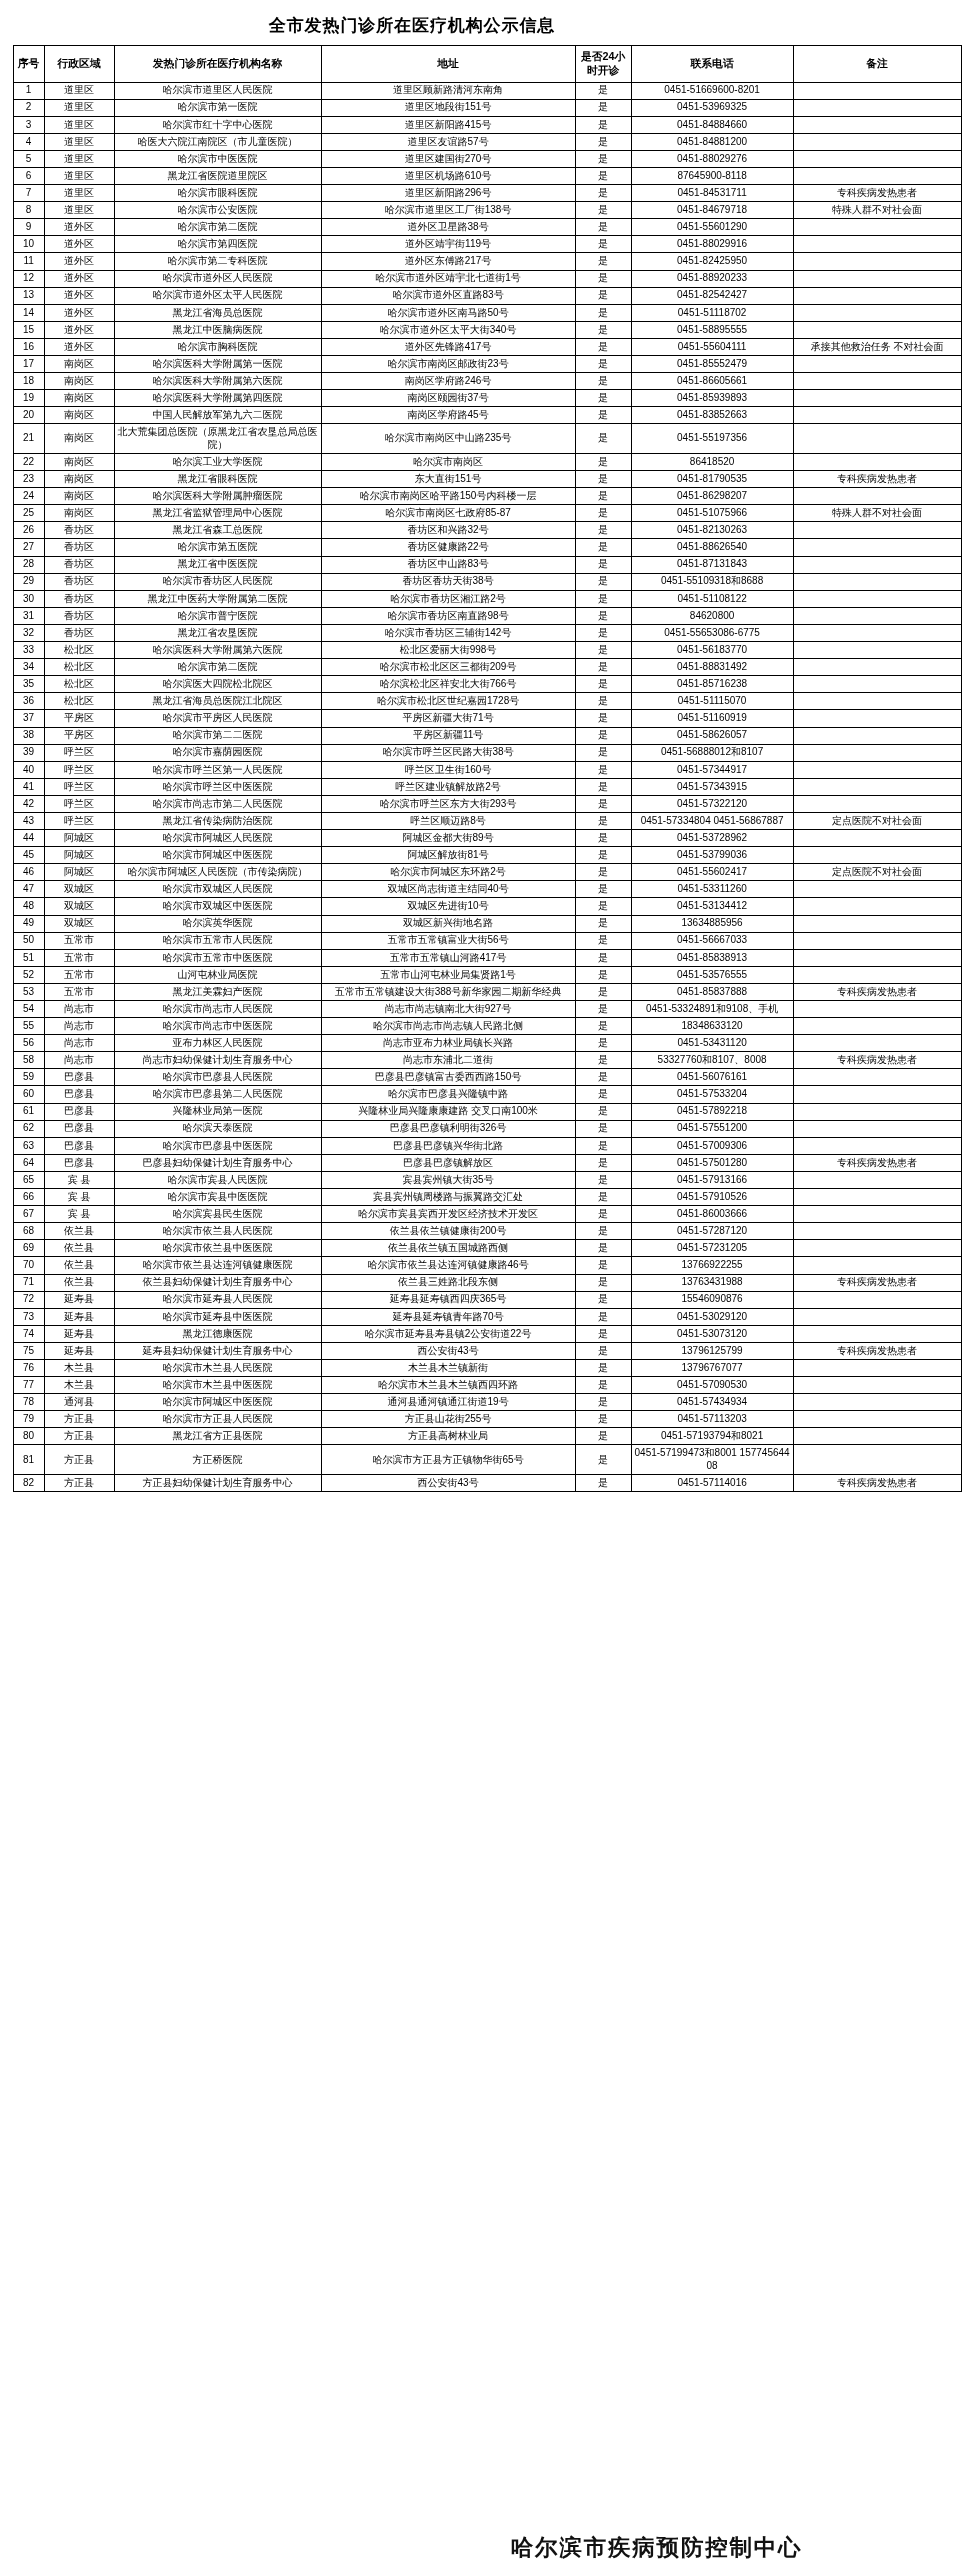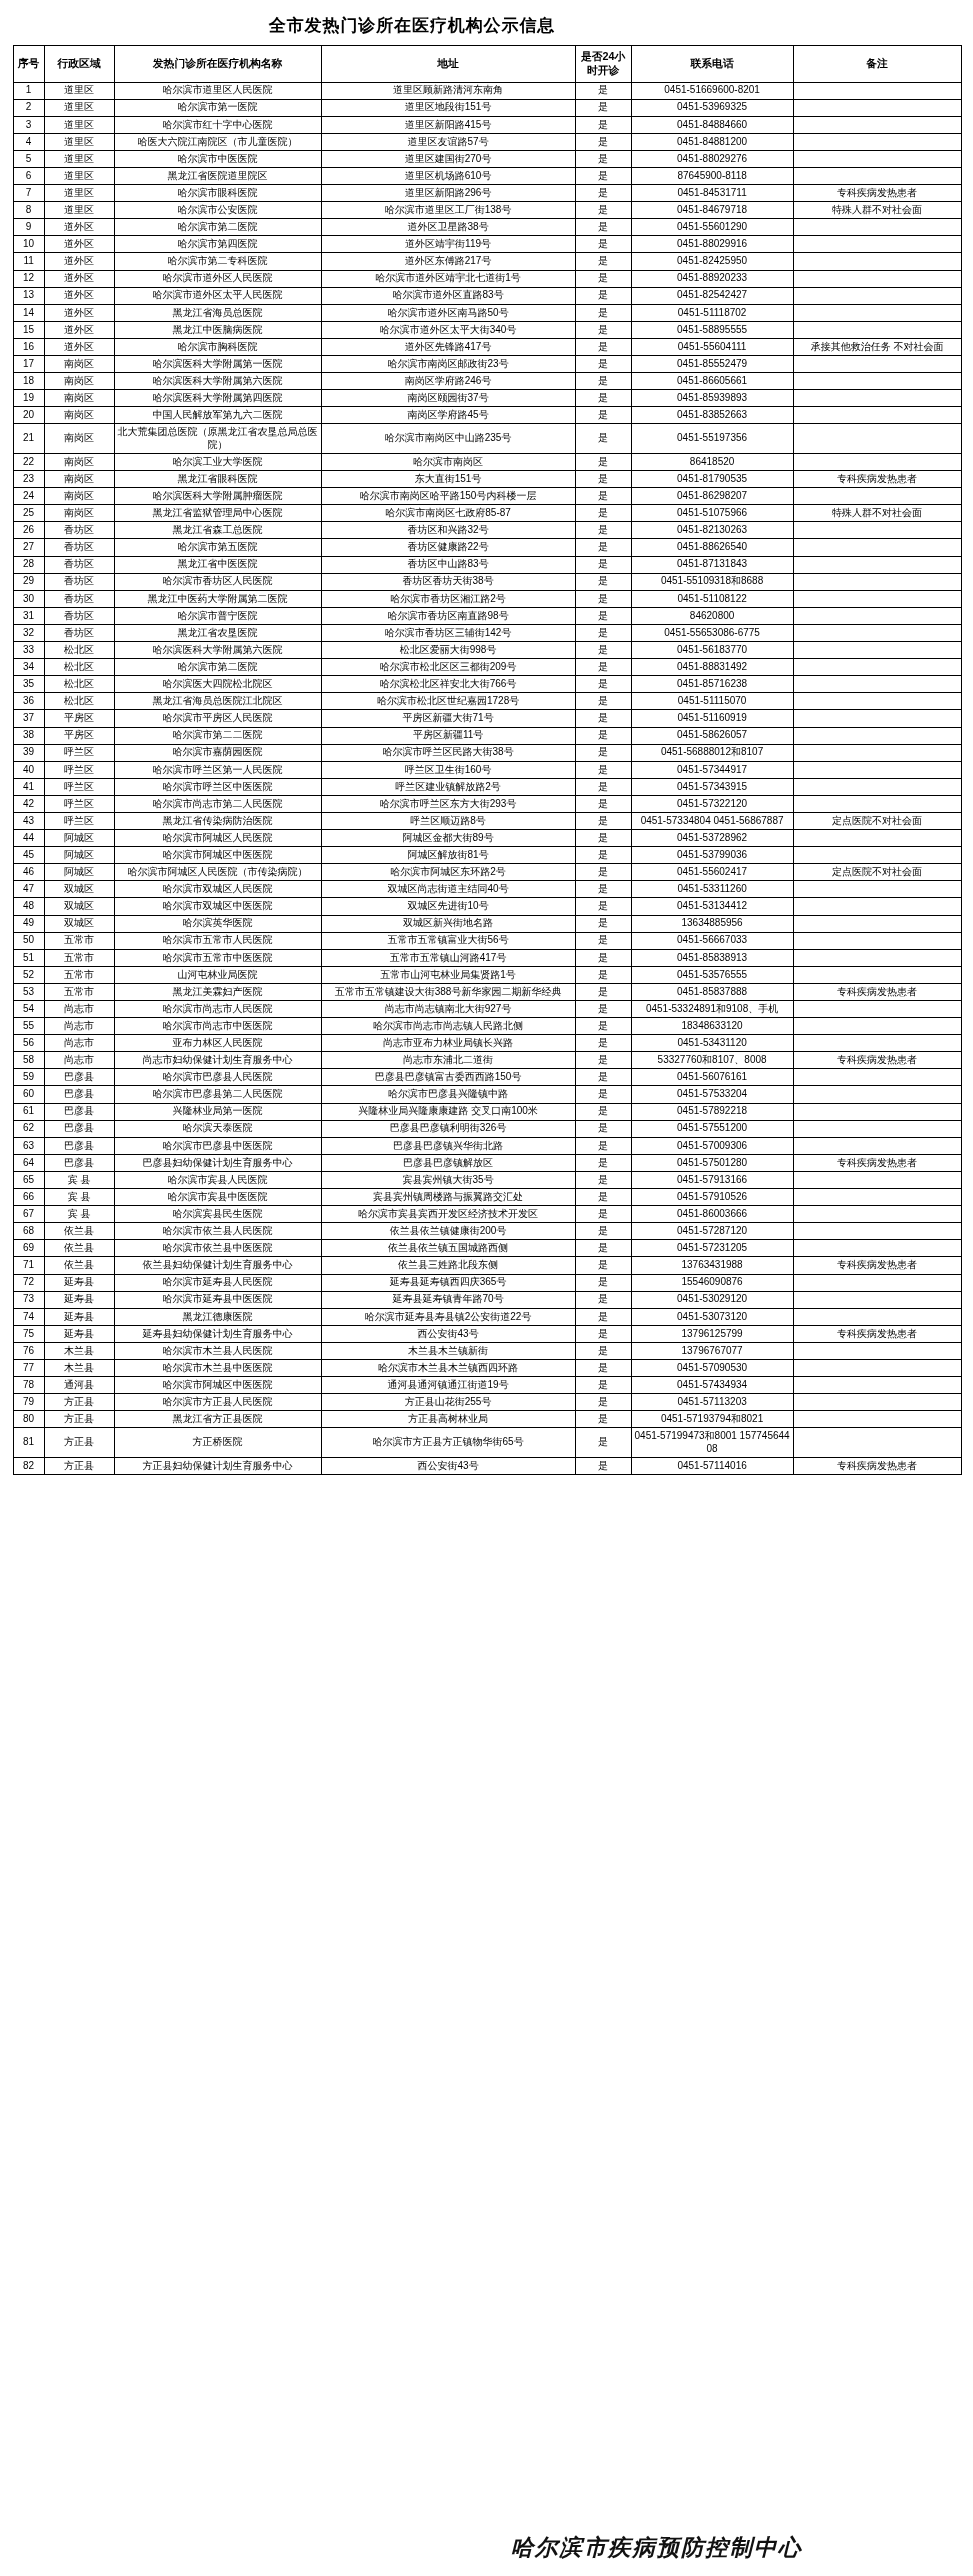--- a/index.html
+++ b/index.html
@@ -664,6 +664,15 @@
           <td class="note"></td>
         </tr>
         <tr>
+          <td class="idx">70</td>
+          <td class="idx">依兰县</td>
+          <td class="name">哈尔滨市依兰县达连河镇健康医院</td>
+          <td class="addr">哈尔滨市依兰县达连河镇健康路46号</td>
+          <td class="idx">是</td>
+          <td class="tel">13766922255</td>
+          <td class="note"></td>
+        </tr>
+        <tr>
           <td class="idx">71</td>
           <td class="idx">依兰县</td>
           <td class="name">依兰县妇幼保健计划生育服务中心</td>

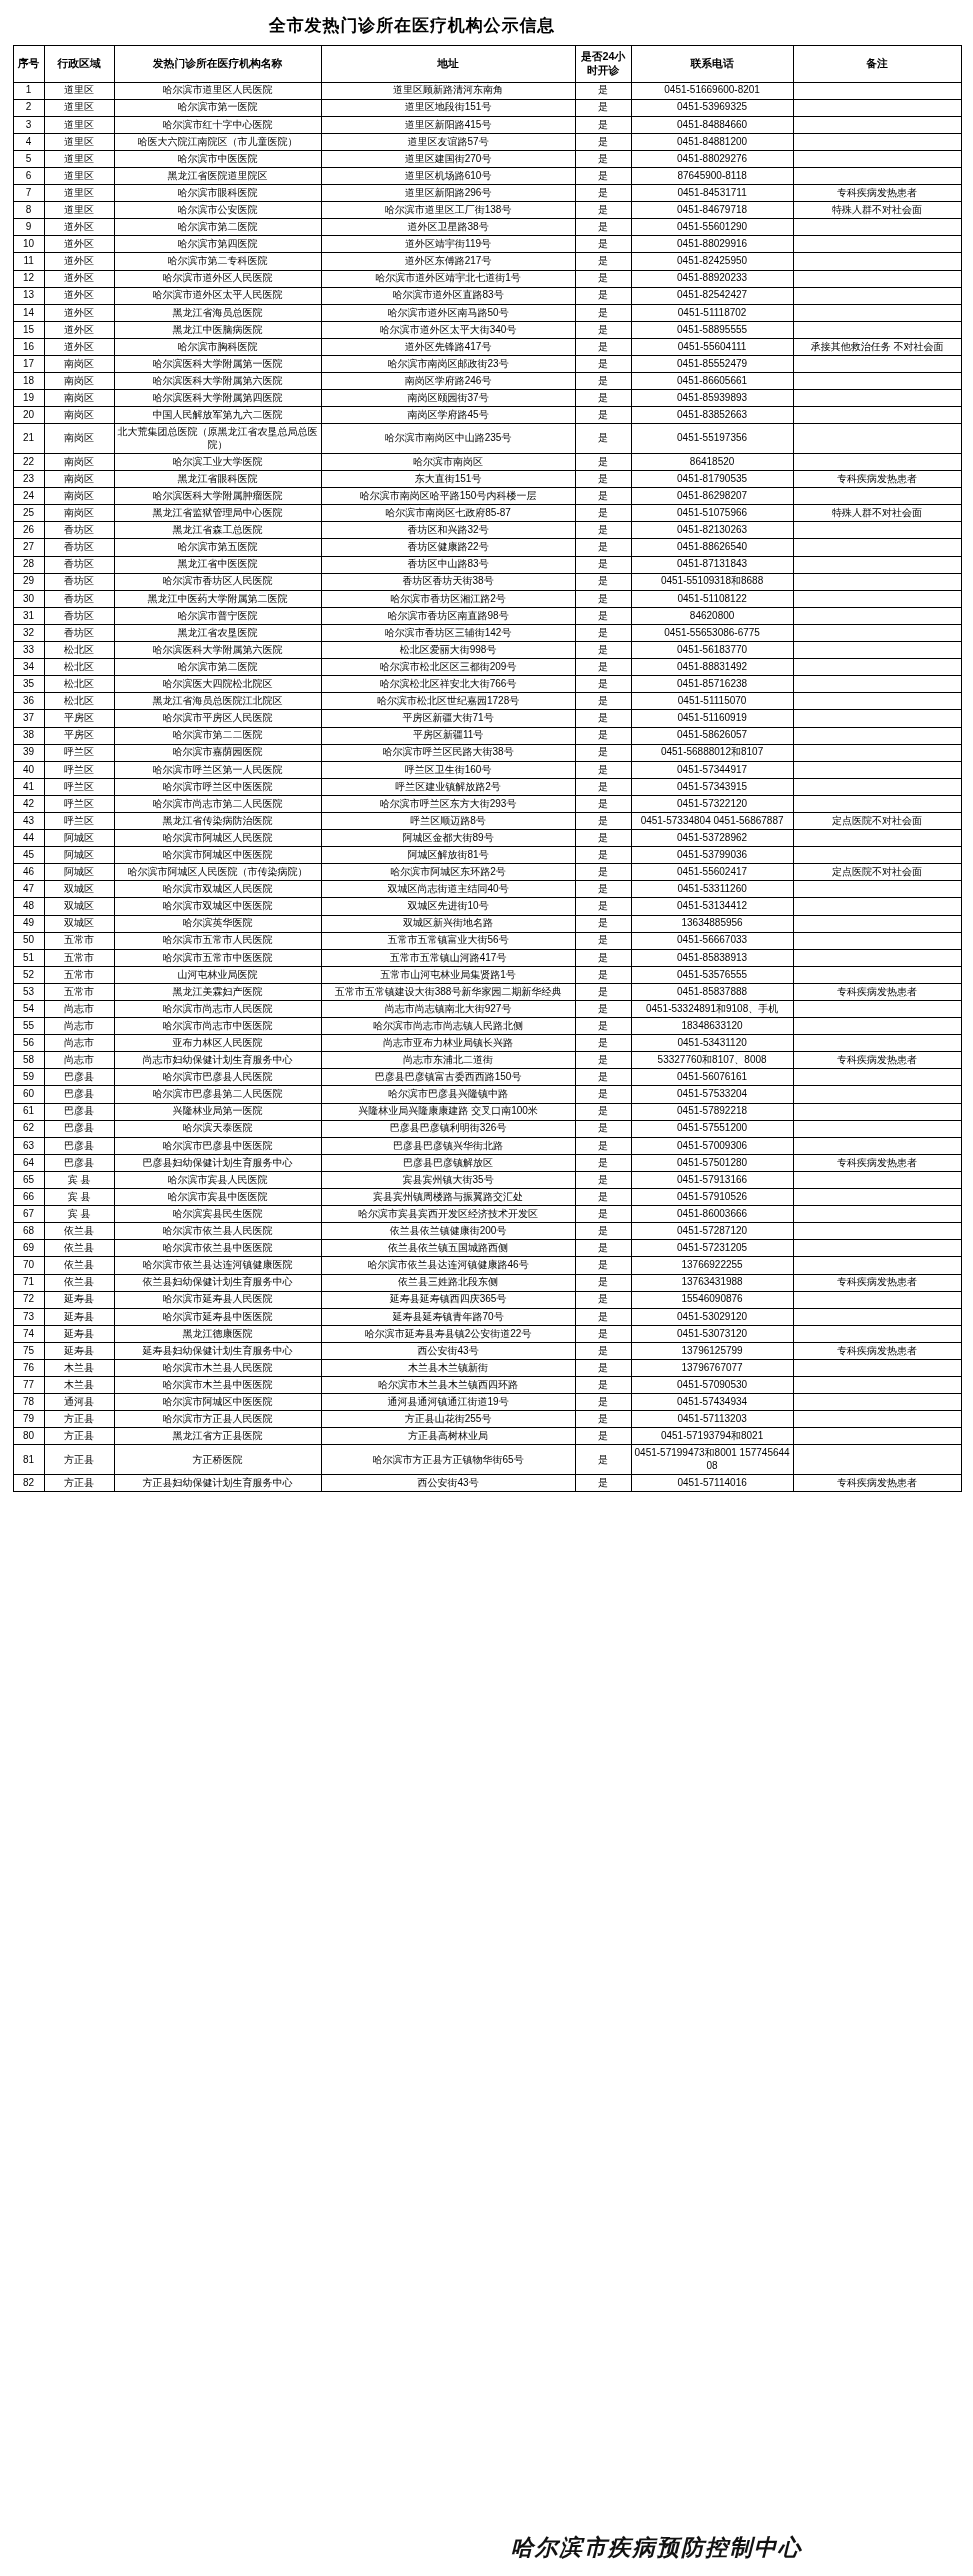--- a/index.html
+++ b/index.html
@@ -21,7 +21,7 @@
   td.addr{font-size:10px;}
   td.tel{font-size:10px;white-space:pre-line;}
   td.note{font-size:10px;white-space:pre-line;}
-  .footer{position:absolute;right:21.6px;bottom:12.6px;font-size:22.5px;font-weight:bold;letter-spacing:1.8px;color:#111;font-style:italic;}
+  .footer{position:absolute;right:21.6px;bottom:12.6px;font-size:22.5px;font-weight:bold;letter-spacing:1.8px;color:#111;}
 </style>
 </head>
 <body>

